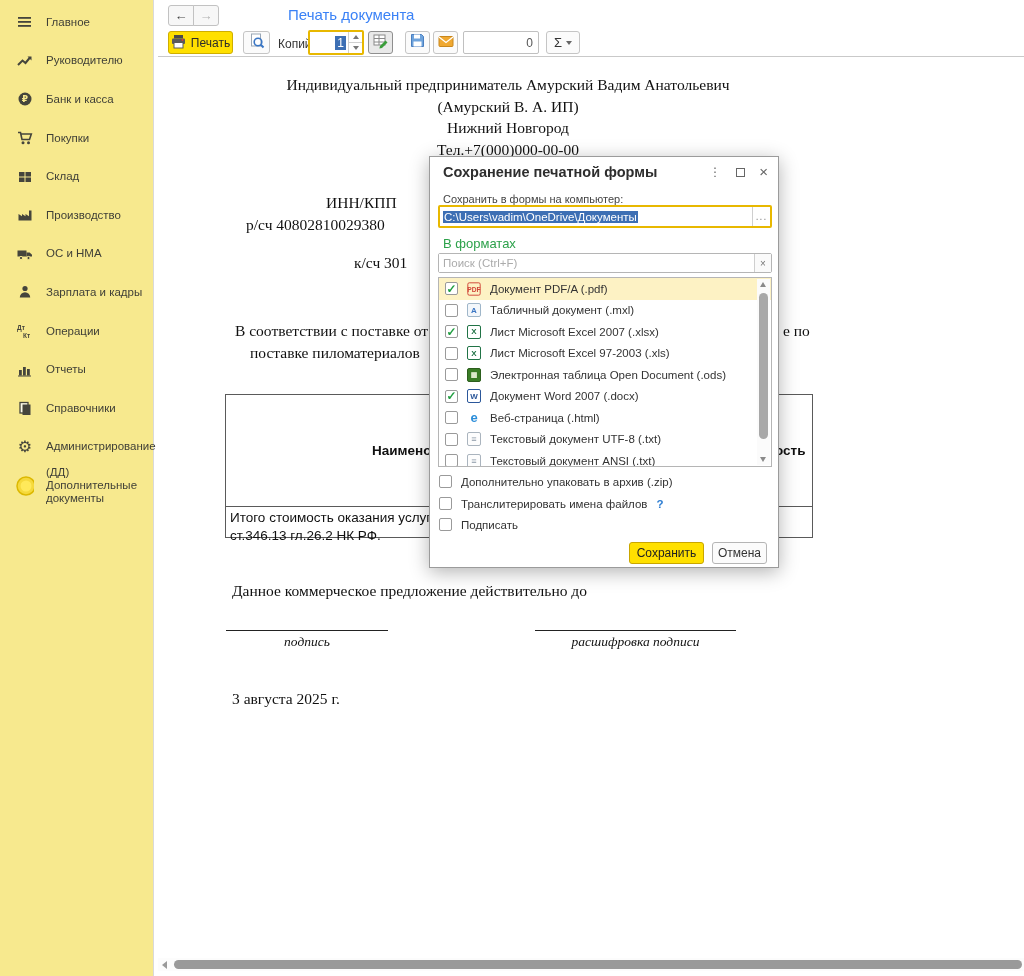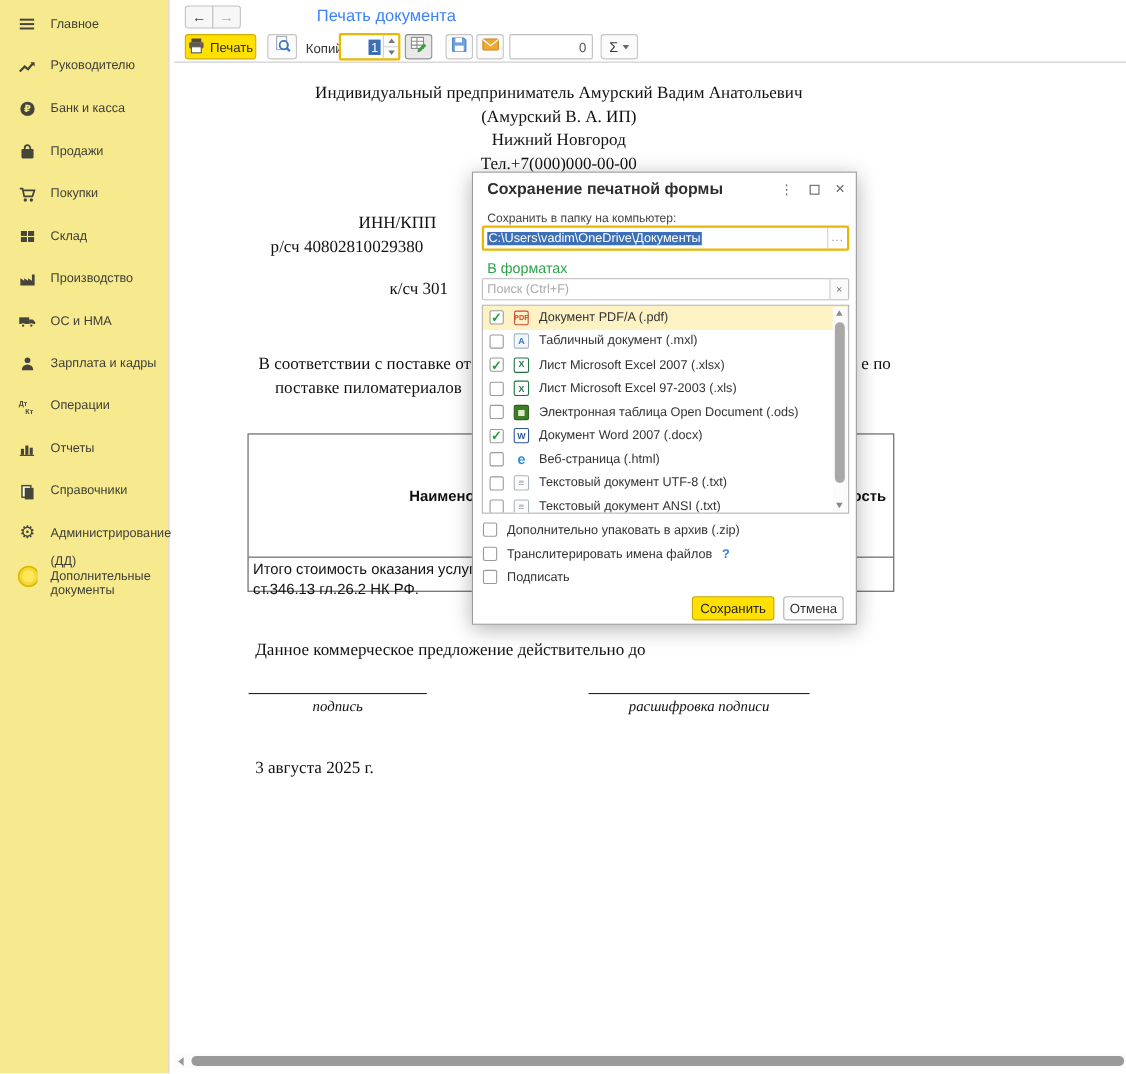--- a/index.html
+++ b/index.html
@@ -183,15 +183,6 @@
     <div class="side-item">
       <span class="sicon">
         <svg width="16" height="16">
-            <rect x="2.5" y="5.5" width="11" height="8.5" rx="1" fill="#45453c"></rect>
-            <path d="M5.5 6 V4.5 a2.5 2.5 0 0 1 5 0 V6" stroke="#45453c" stroke-width="1.6" fill="none"></path>
-          </svg>
-      </span>
-      <span class="slabel">Продажи</span>
-    </div>
-    <div class="side-item">
-      <span class="sicon">
-        <svg width="16" height="16">
             <path d="M1 2.5 h2.5 l1.5 7 h7.5 l1.8-5.5 H4.5" stroke="#45453c" stroke-width="1.6" fill="none"></path>
             <circle cx="6" cy="12.8" r="1.5" fill="#45453c"></circle>
             <circle cx="11.5" cy="12.8" r="1.5" fill="#45453c"></circle>

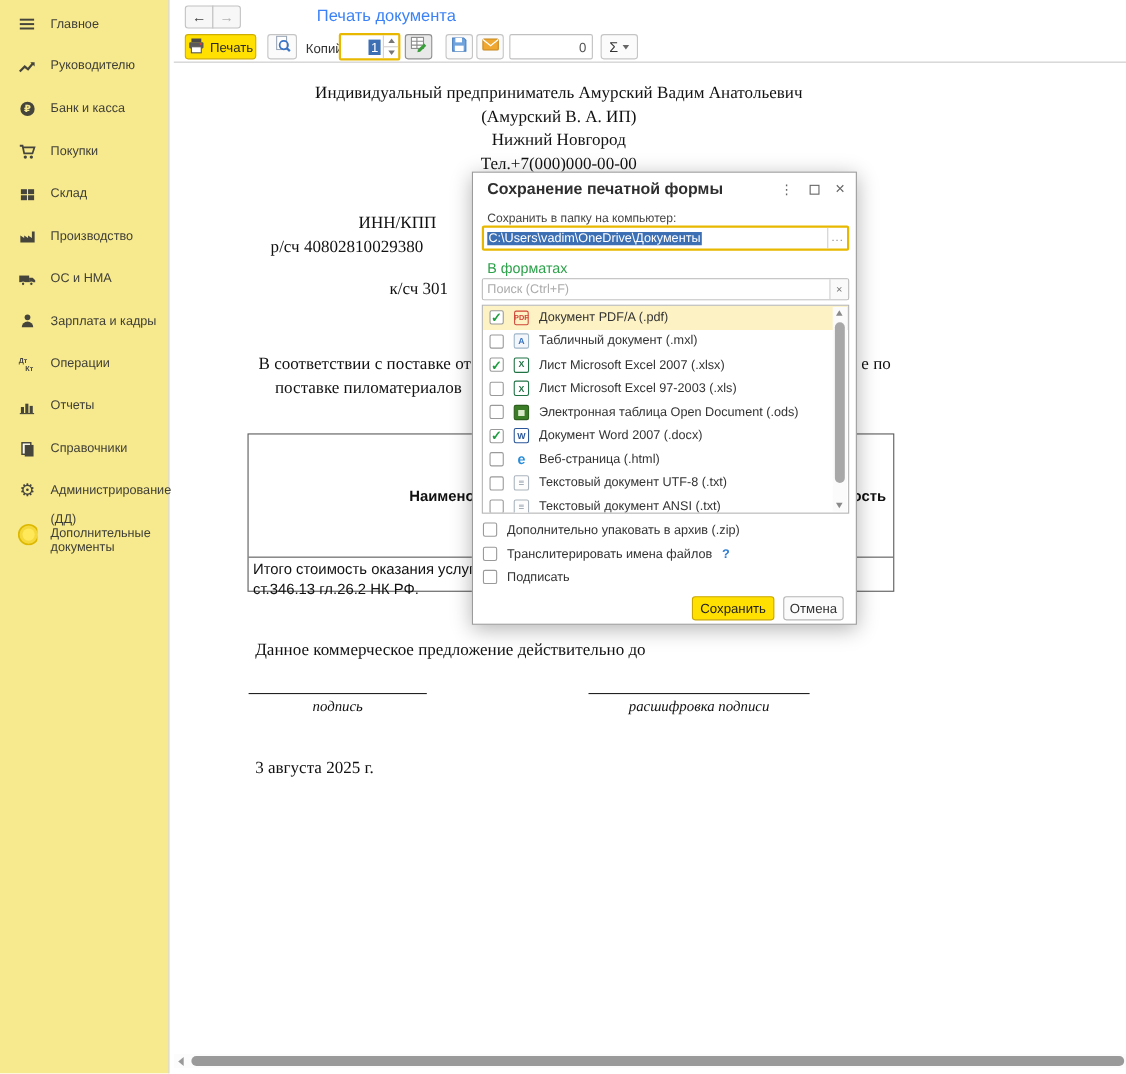--- a/index.html
+++ b/index.html
@@ -405,7 +405,7 @@
     <div class="dlg-max"></div>
     <div class="dlg-close">×</div>
 
-    <div class="dlg-folder-label">Сохранить в папку на компьютер:</div>
+    <div class="dlg-folder-label">Сохранить в формы на компьютер:</div>
     <div class="path-field">
       <div class="path-text"><span class="sel">C:\Users\vadim\OneDrive\Документы</span></div>
       <div class="path-browse">...</div>

